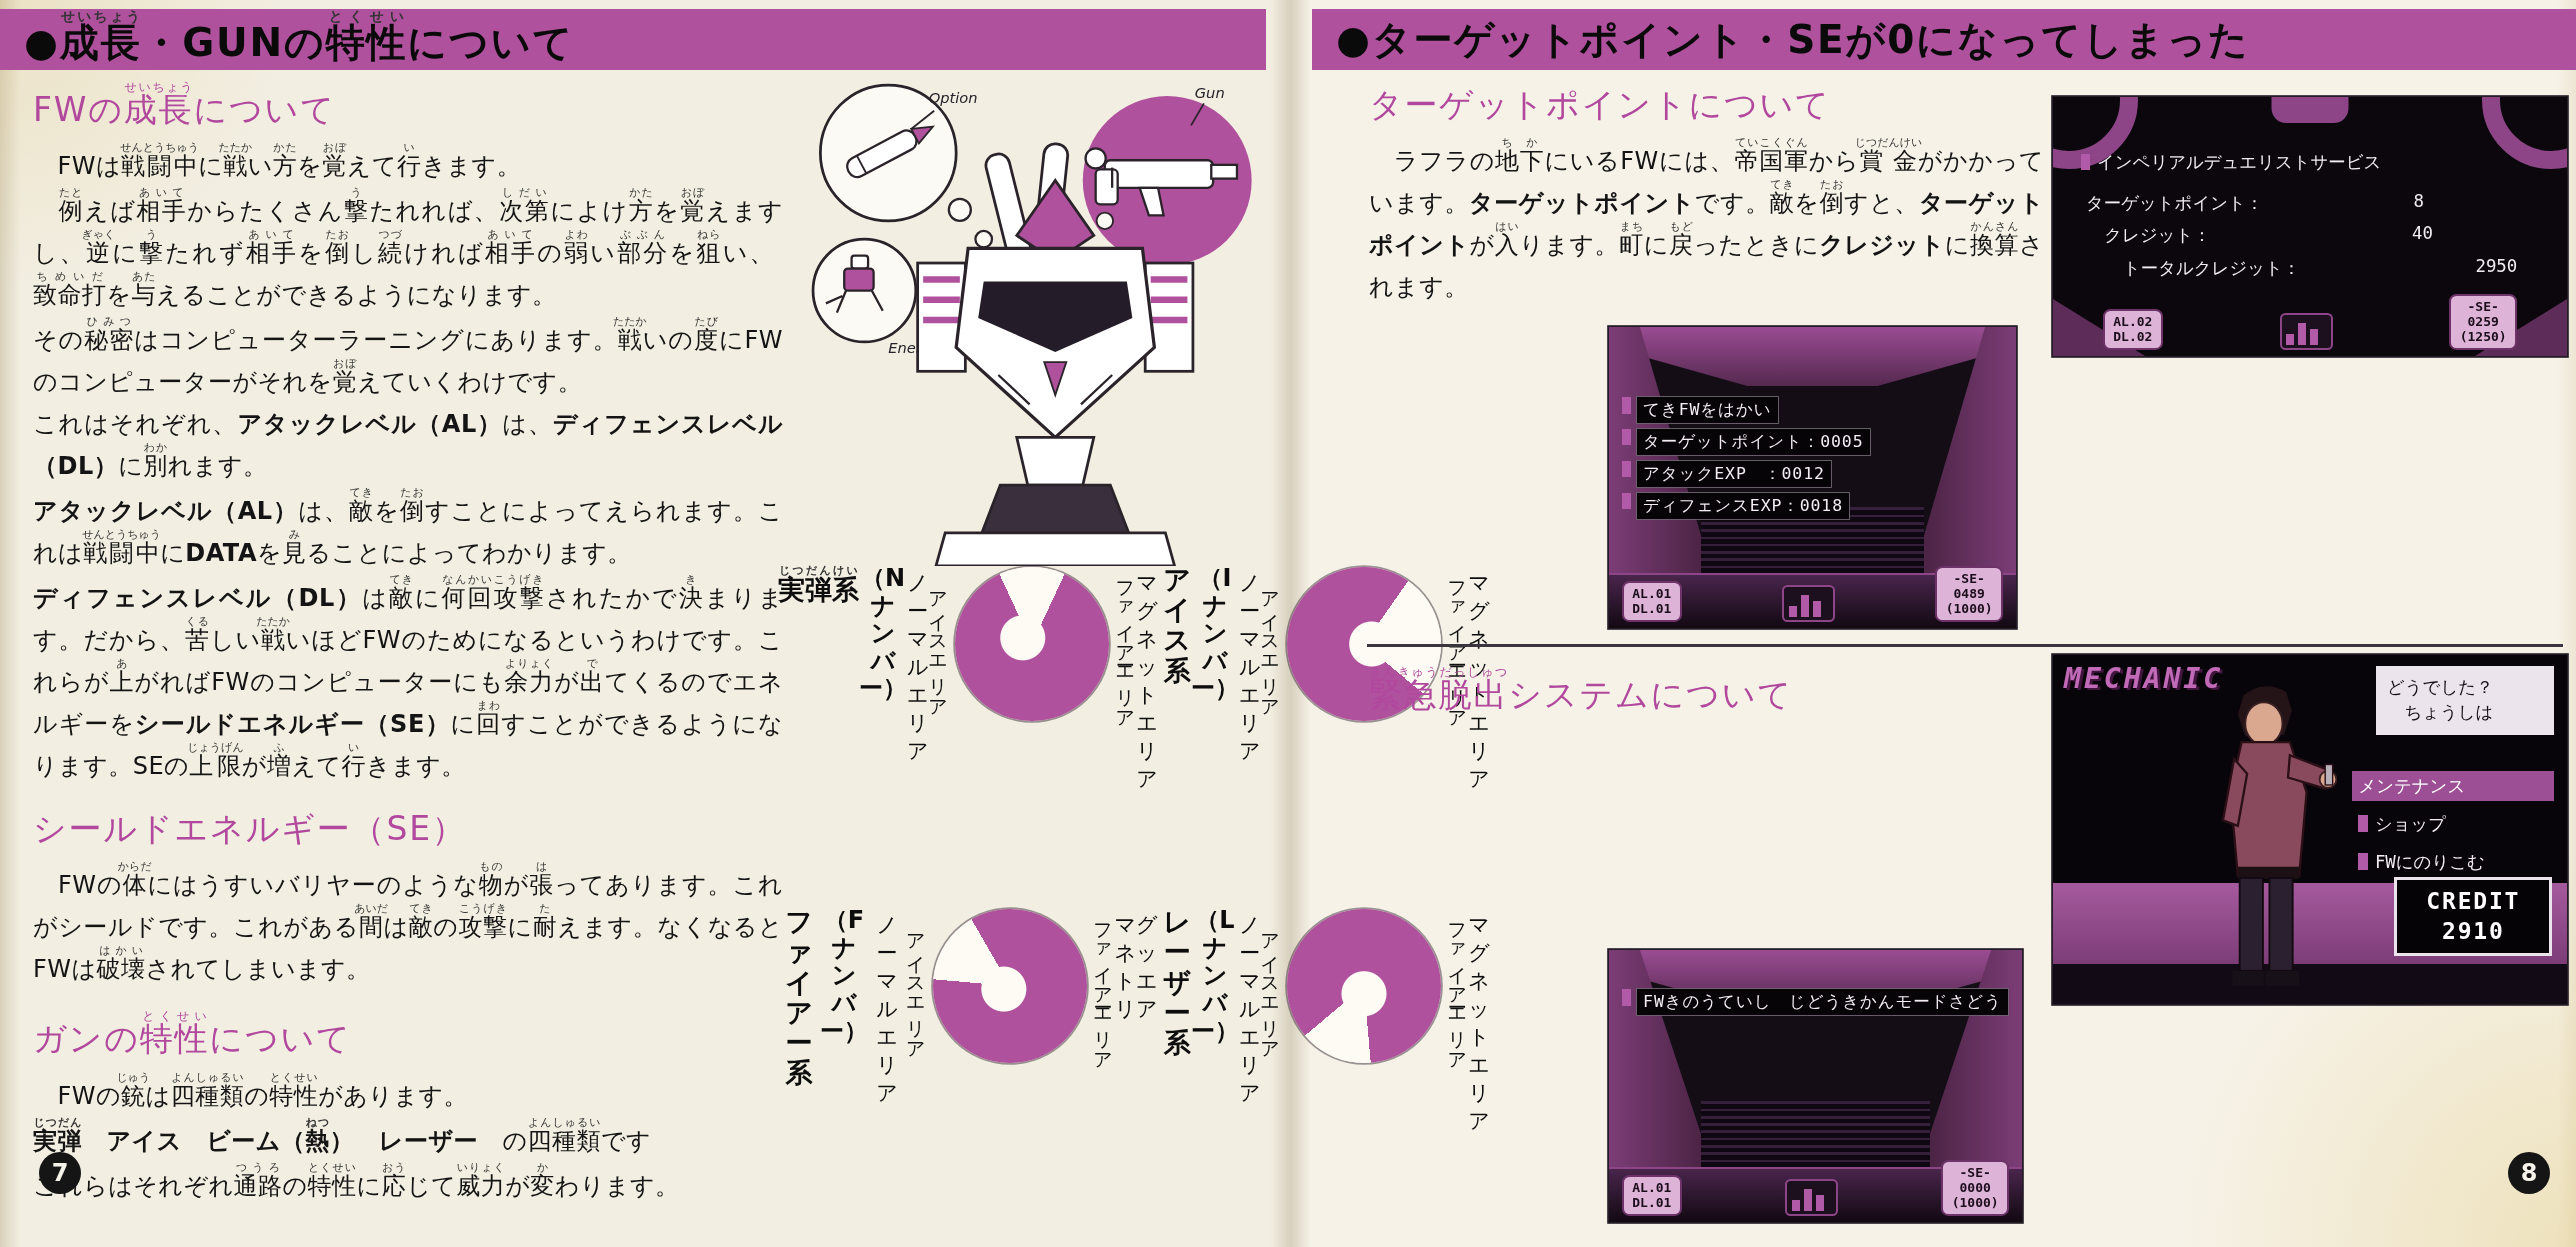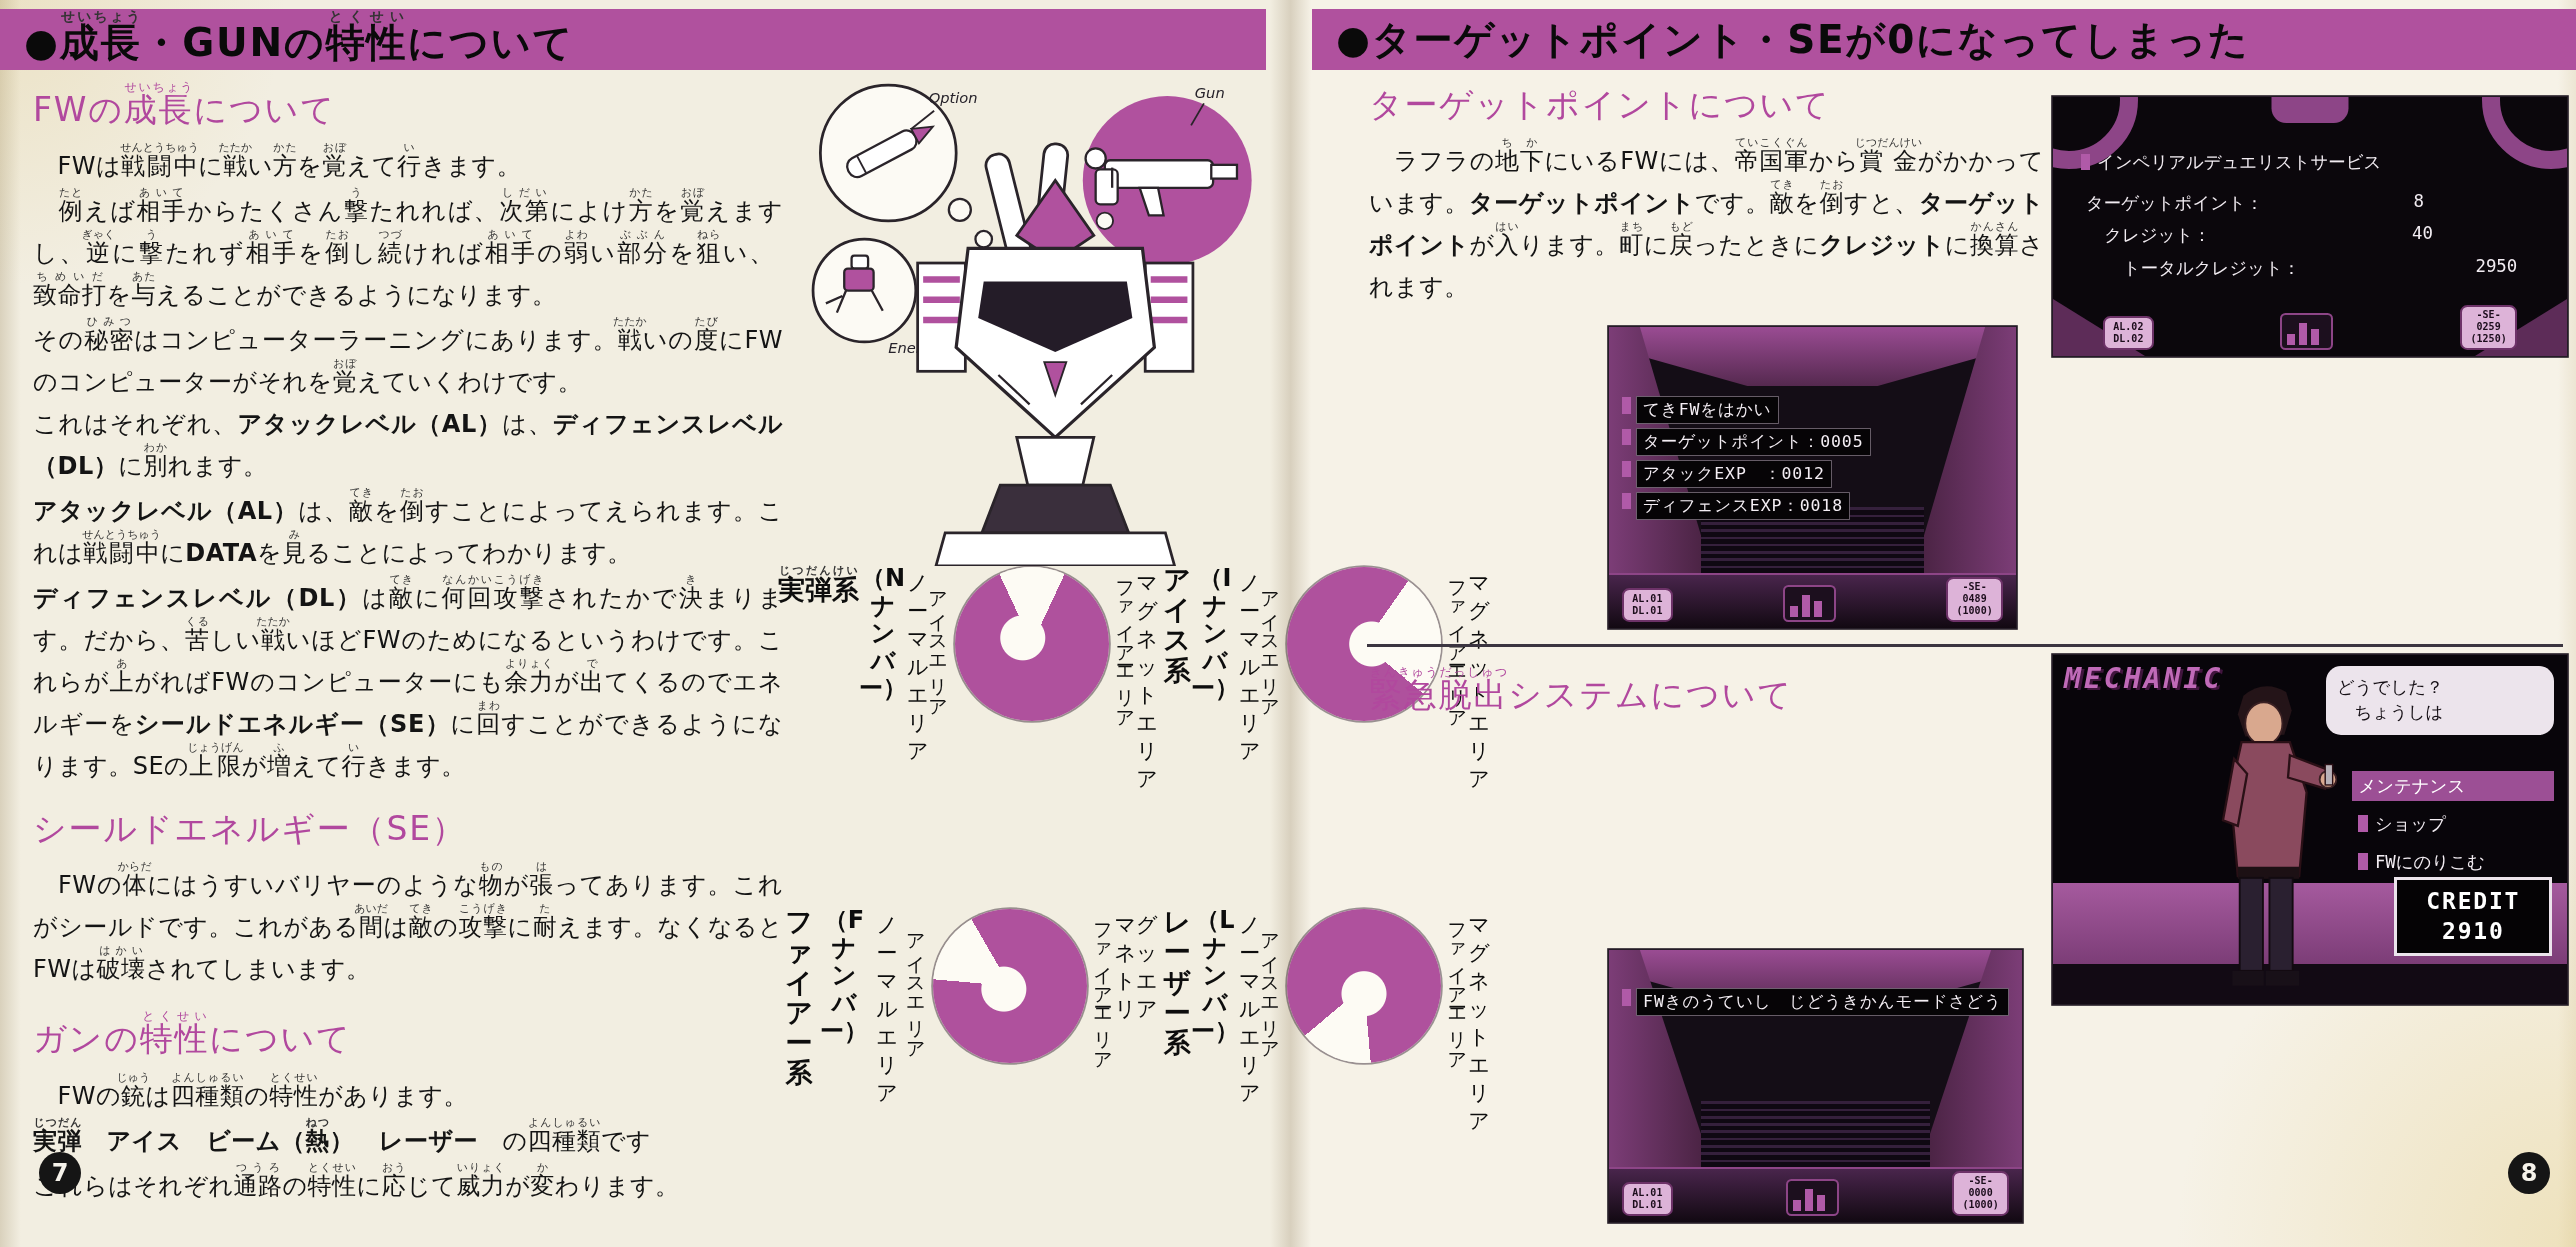--- a/index.html
+++ b/index.html
@@ -72,7 +72,7 @@
   .chip{display:inline-block;width:9.2px;height:16.5px;background:#b05aa8;flex:0 0 auto}
   .pnl{
     background:#ddb3d8;border:2.8px solid #6d3268;border-radius:7.3px;color:#1c0d1c;
-    font-family:var(--mono);font-weight:bold;text-align:center;line-height:1.18;padding:2.8px 8.3px;font-size:10px;margin-top:7px;
+    font-family:var(--mono);font-weight:bold;text-align:center;line-height:1.18;padding:2.8px 8.3px;font-size:13px;margin-top:7px;
   }
   .gauge{width:53px;height:37px;background:#1c0f1e;border:2.8px solid #8d4587;border-radius:5.5px;display:flex;align-items:flex-end;gap:3.7px;padding:2.8px 4.6px}
   .gauge i{display:block;width:8.3px;background:#b05aa8}

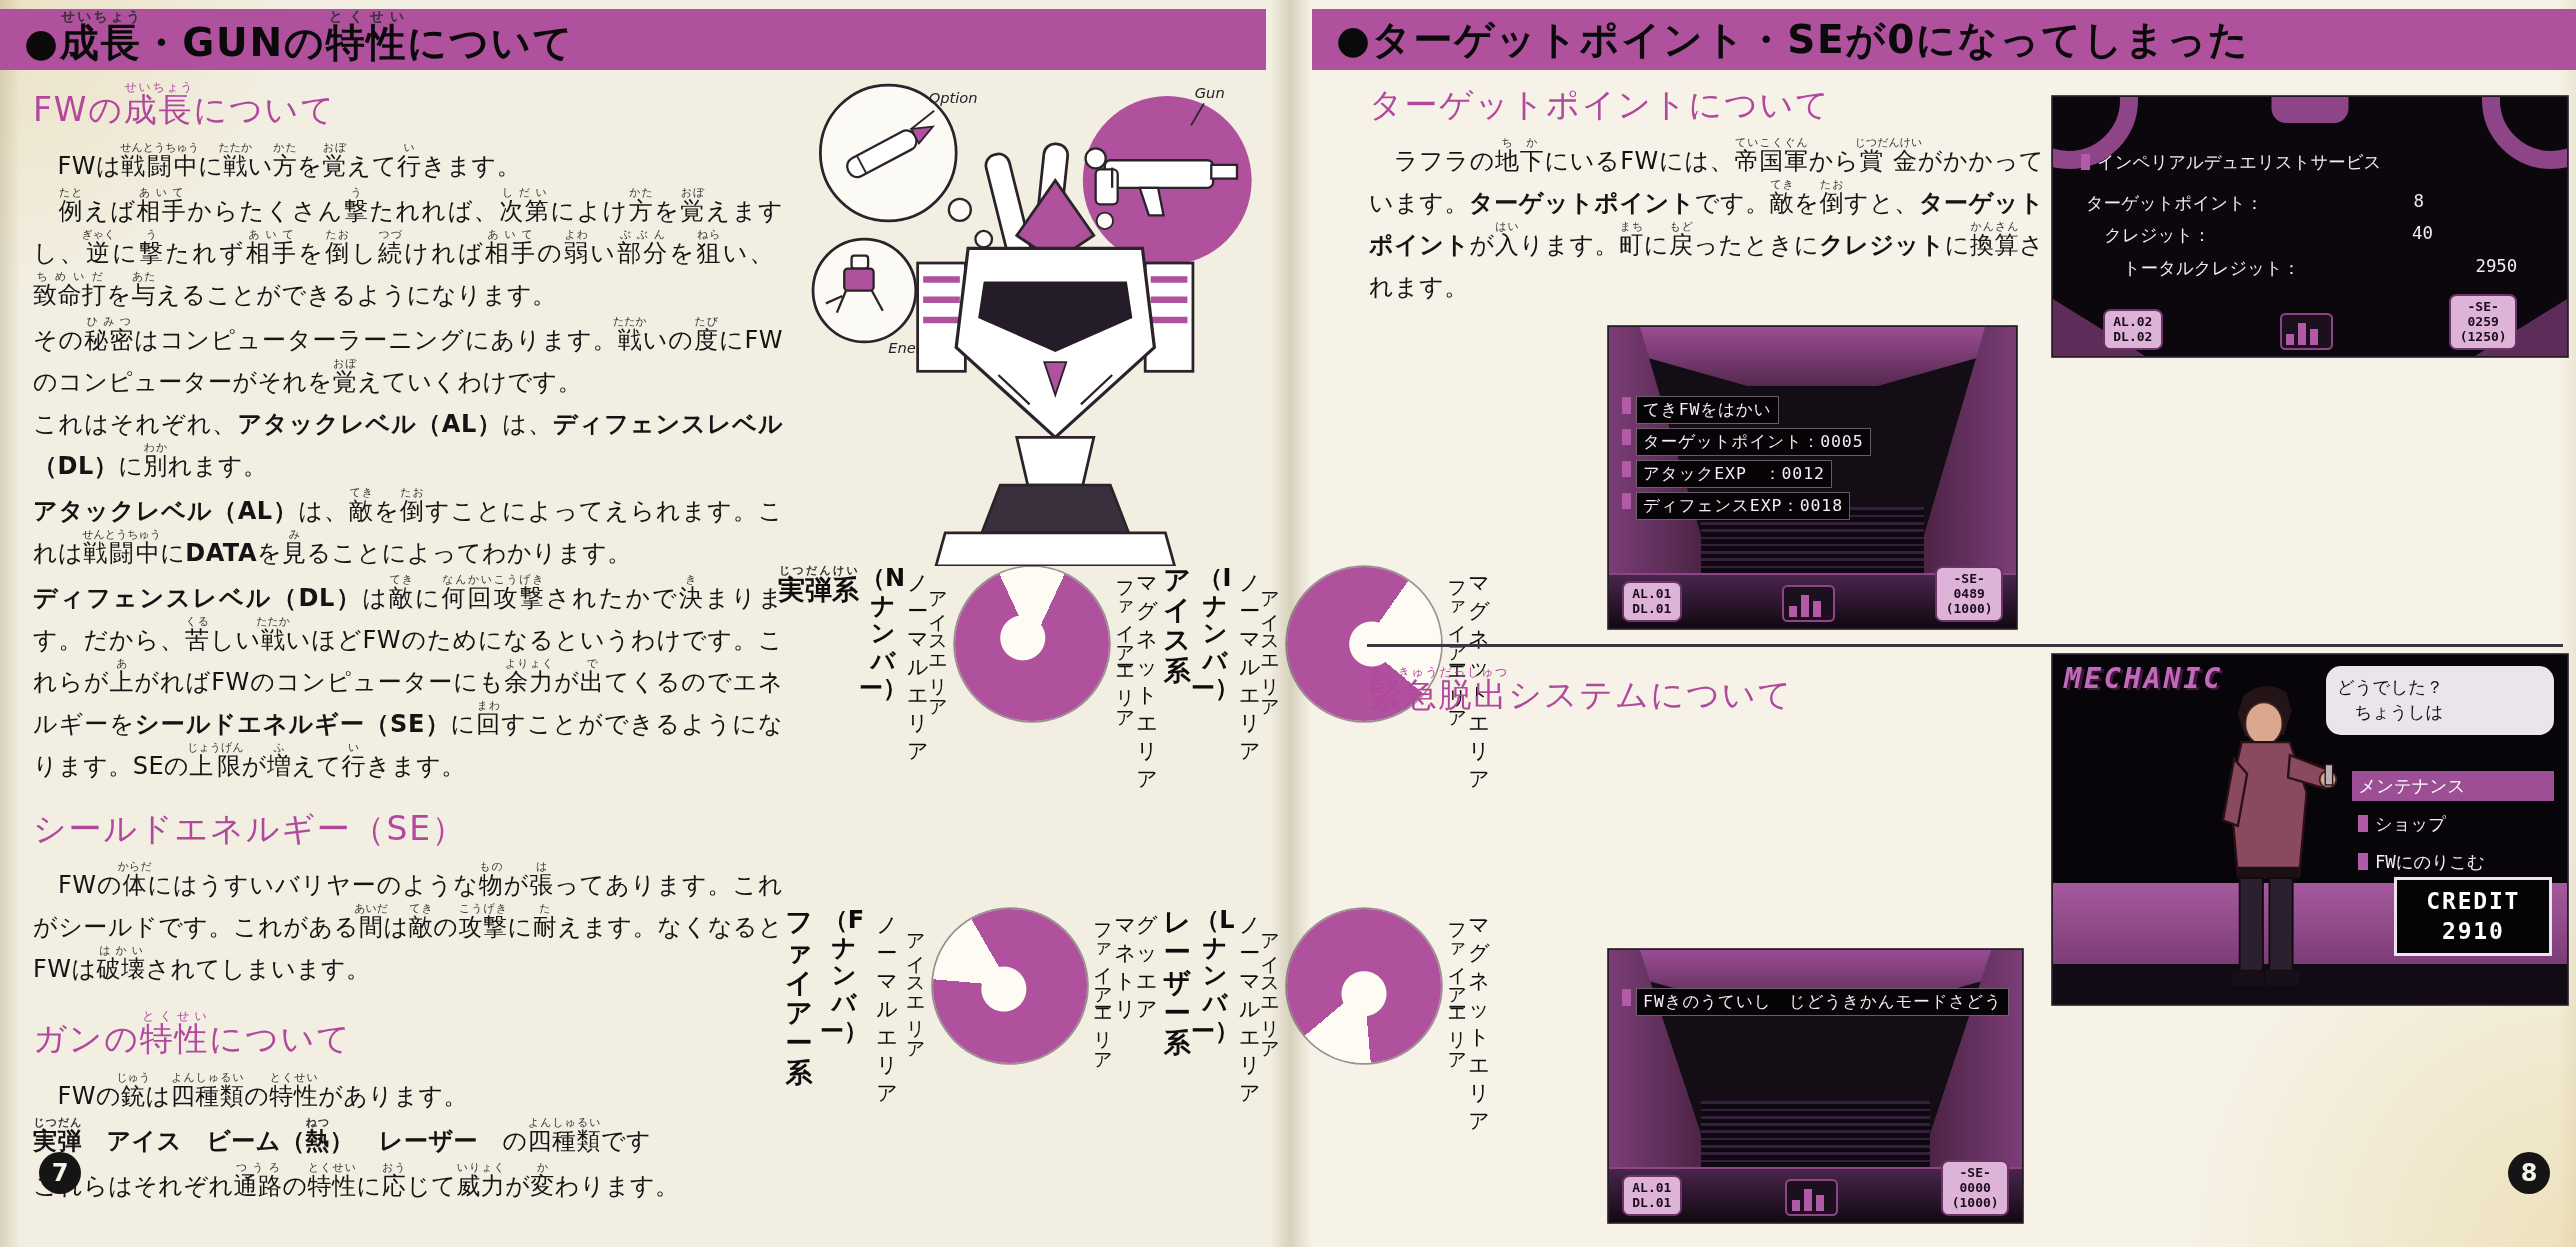--- a/index.html
+++ b/index.html
@@ -111,7 +111,7 @@
   .mech-ground{position:absolute;left:0;right:0;bottom:0;height:40px;background:#120a14}
   .mech-logo{position:absolute;top:7.3px;left:11px;font-family:var(--mono);font-weight:bold;font-style:italic;font-size:28.4px;color:#c06ab8;letter-spacing:2.8px;text-shadow:2.8px 1.8px 0 #41153e;z-index:2}
   .mech-man{position:absolute;left:134px;top:24px;width:150px;height:316px;z-index:2}
-  .mech-dialog{position:absolute;right:13px;top:11px;width:228px;background:#ece4ec;color:#161016;font-family:var(--mono);font-size:17.4px;padding:9.2px 11px;border-radius:15px;line-height:1.45;z-index:3}
+  .mech-dialog{position:absolute;right:13px;top:11px;width:178px;background:#ece4ec;color:#161016;font-family:var(--mono);font-size:17.4px;padding:9.2px 11px;border-radius:0;line-height:1.45;z-index:3}
   .mech-dialog .indent{padding-left:1em}
   .mech-menu{position:absolute;right:13px;top:116px;width:202px;display:flex;flex-direction:column;gap:8.3px;font-family:var(--mono);font-size:17.4px;color:#f2ecf2;z-index:3}
   .mi{display:flex;align-items:center;gap:7.3px;padding:2.8px 6.4px}

